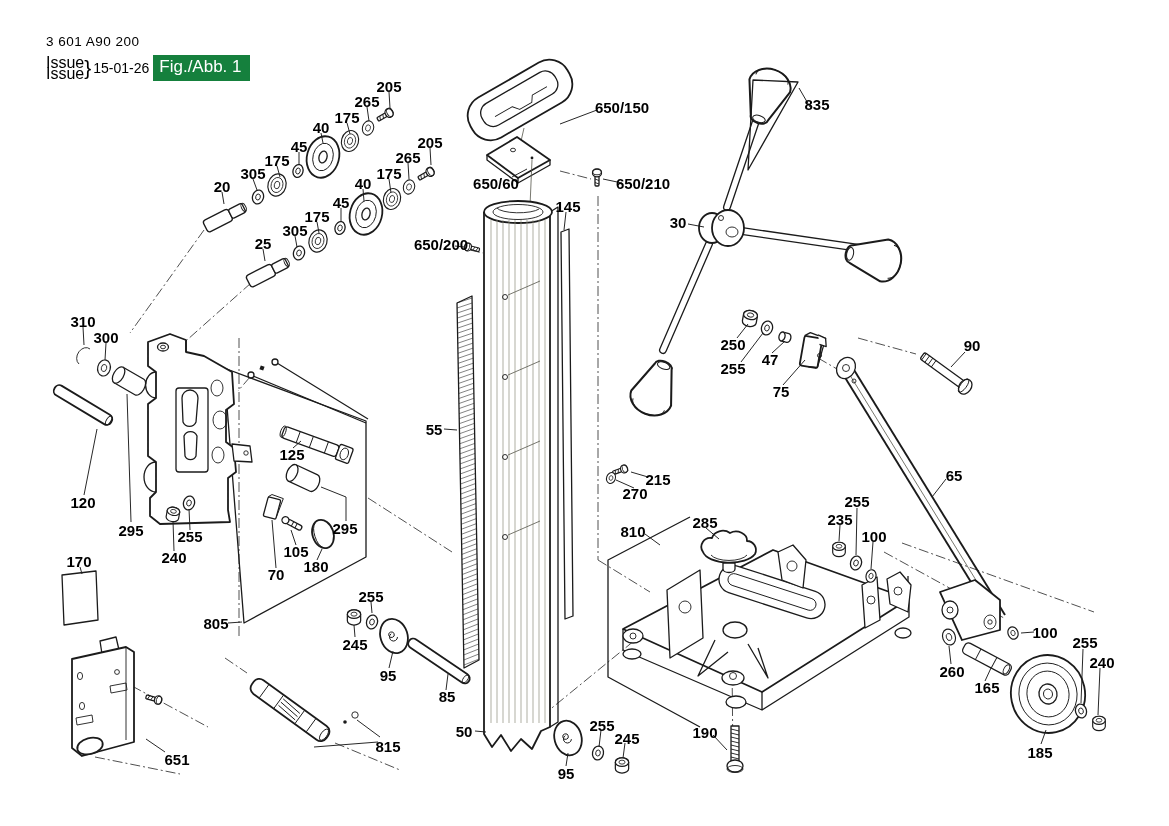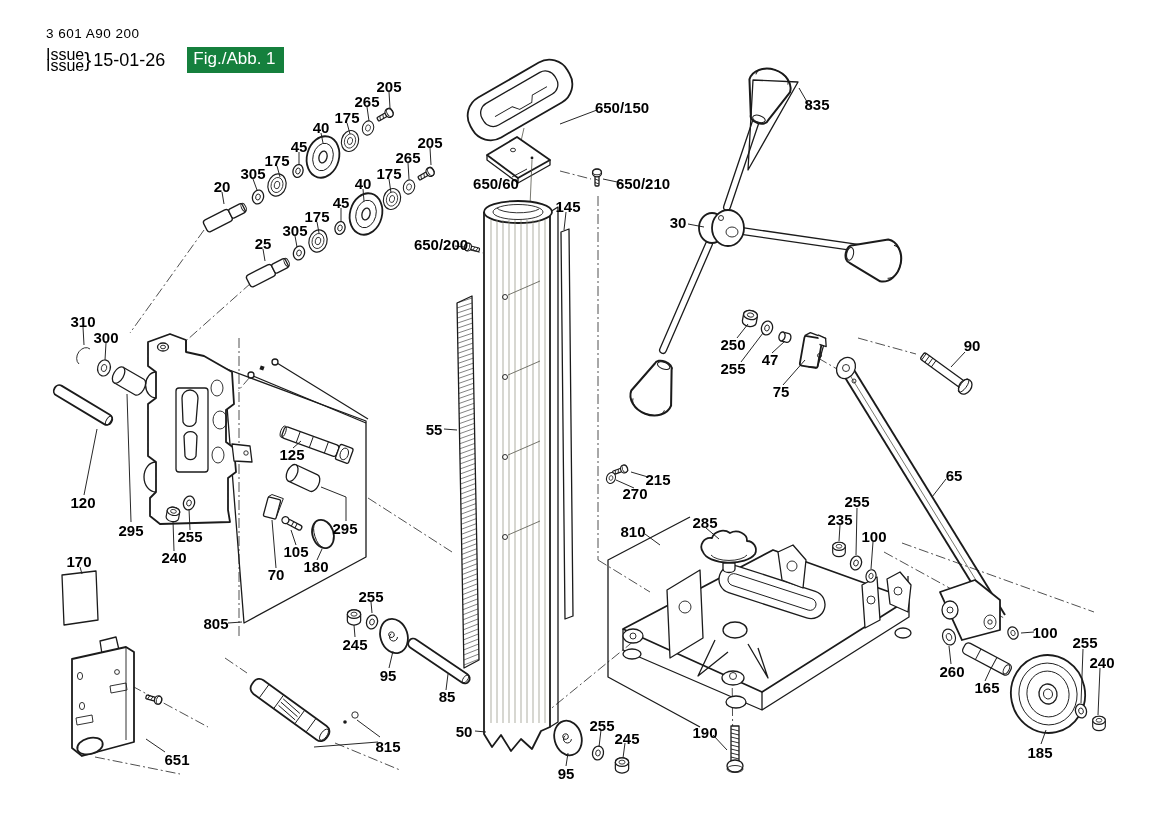--- a/index.html
+++ b/index.html
@@ -5,7 +5,7 @@
   html,body{margin:0;padding:0;background:#fff;}
   .page{position:relative;width:1169px;height:826px;background:#fff;overflow:hidden;
         font-family:"Liberation Sans",sans-serif;color:#000;}
-  .hdr-left{position:absolute;left:46px;top:26px;}
+  .hdr-left{position:absolute;left:46px;top:34px;}
   .part-number{font-size:13.5px;letter-spacing:.5px;}
   .issue-row{display:flex;align-items:center;margin-top:6px;}
   .issue-words{font-size:16px;line-height:11px;text-align:left;}

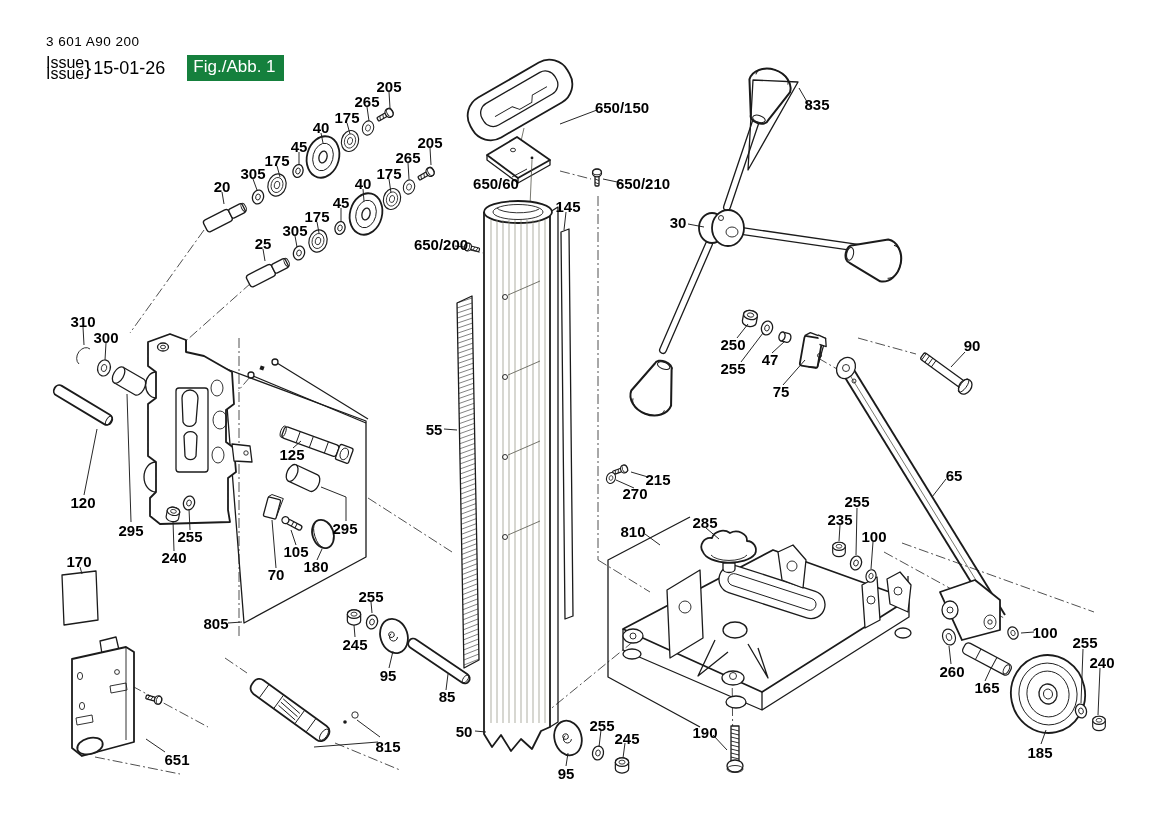--- a/index.html
+++ b/index.html
@@ -10,7 +10,7 @@
   .issue-row{display:flex;align-items:center;margin-top:6px;}
   .issue-words{font-size:16px;line-height:11px;text-align:left;}
   .brace{font-size:21px;font-weight:400;margin:0 2px 0 0;}
-  .issue-date{font-size:18px;margin-right:22px;}
+  .issue-date{font-size:14px;margin-right:4px;}
   .fig-box{background:#15803d;color:#fff;font-size:17px;padding:2px 8px 4px 6px;}
   .hdr-right{position:absolute;left:997px;top:55px;font-size:10.5px;line-height:12.5px;}
   svg{position:absolute;left:0;top:0;}

